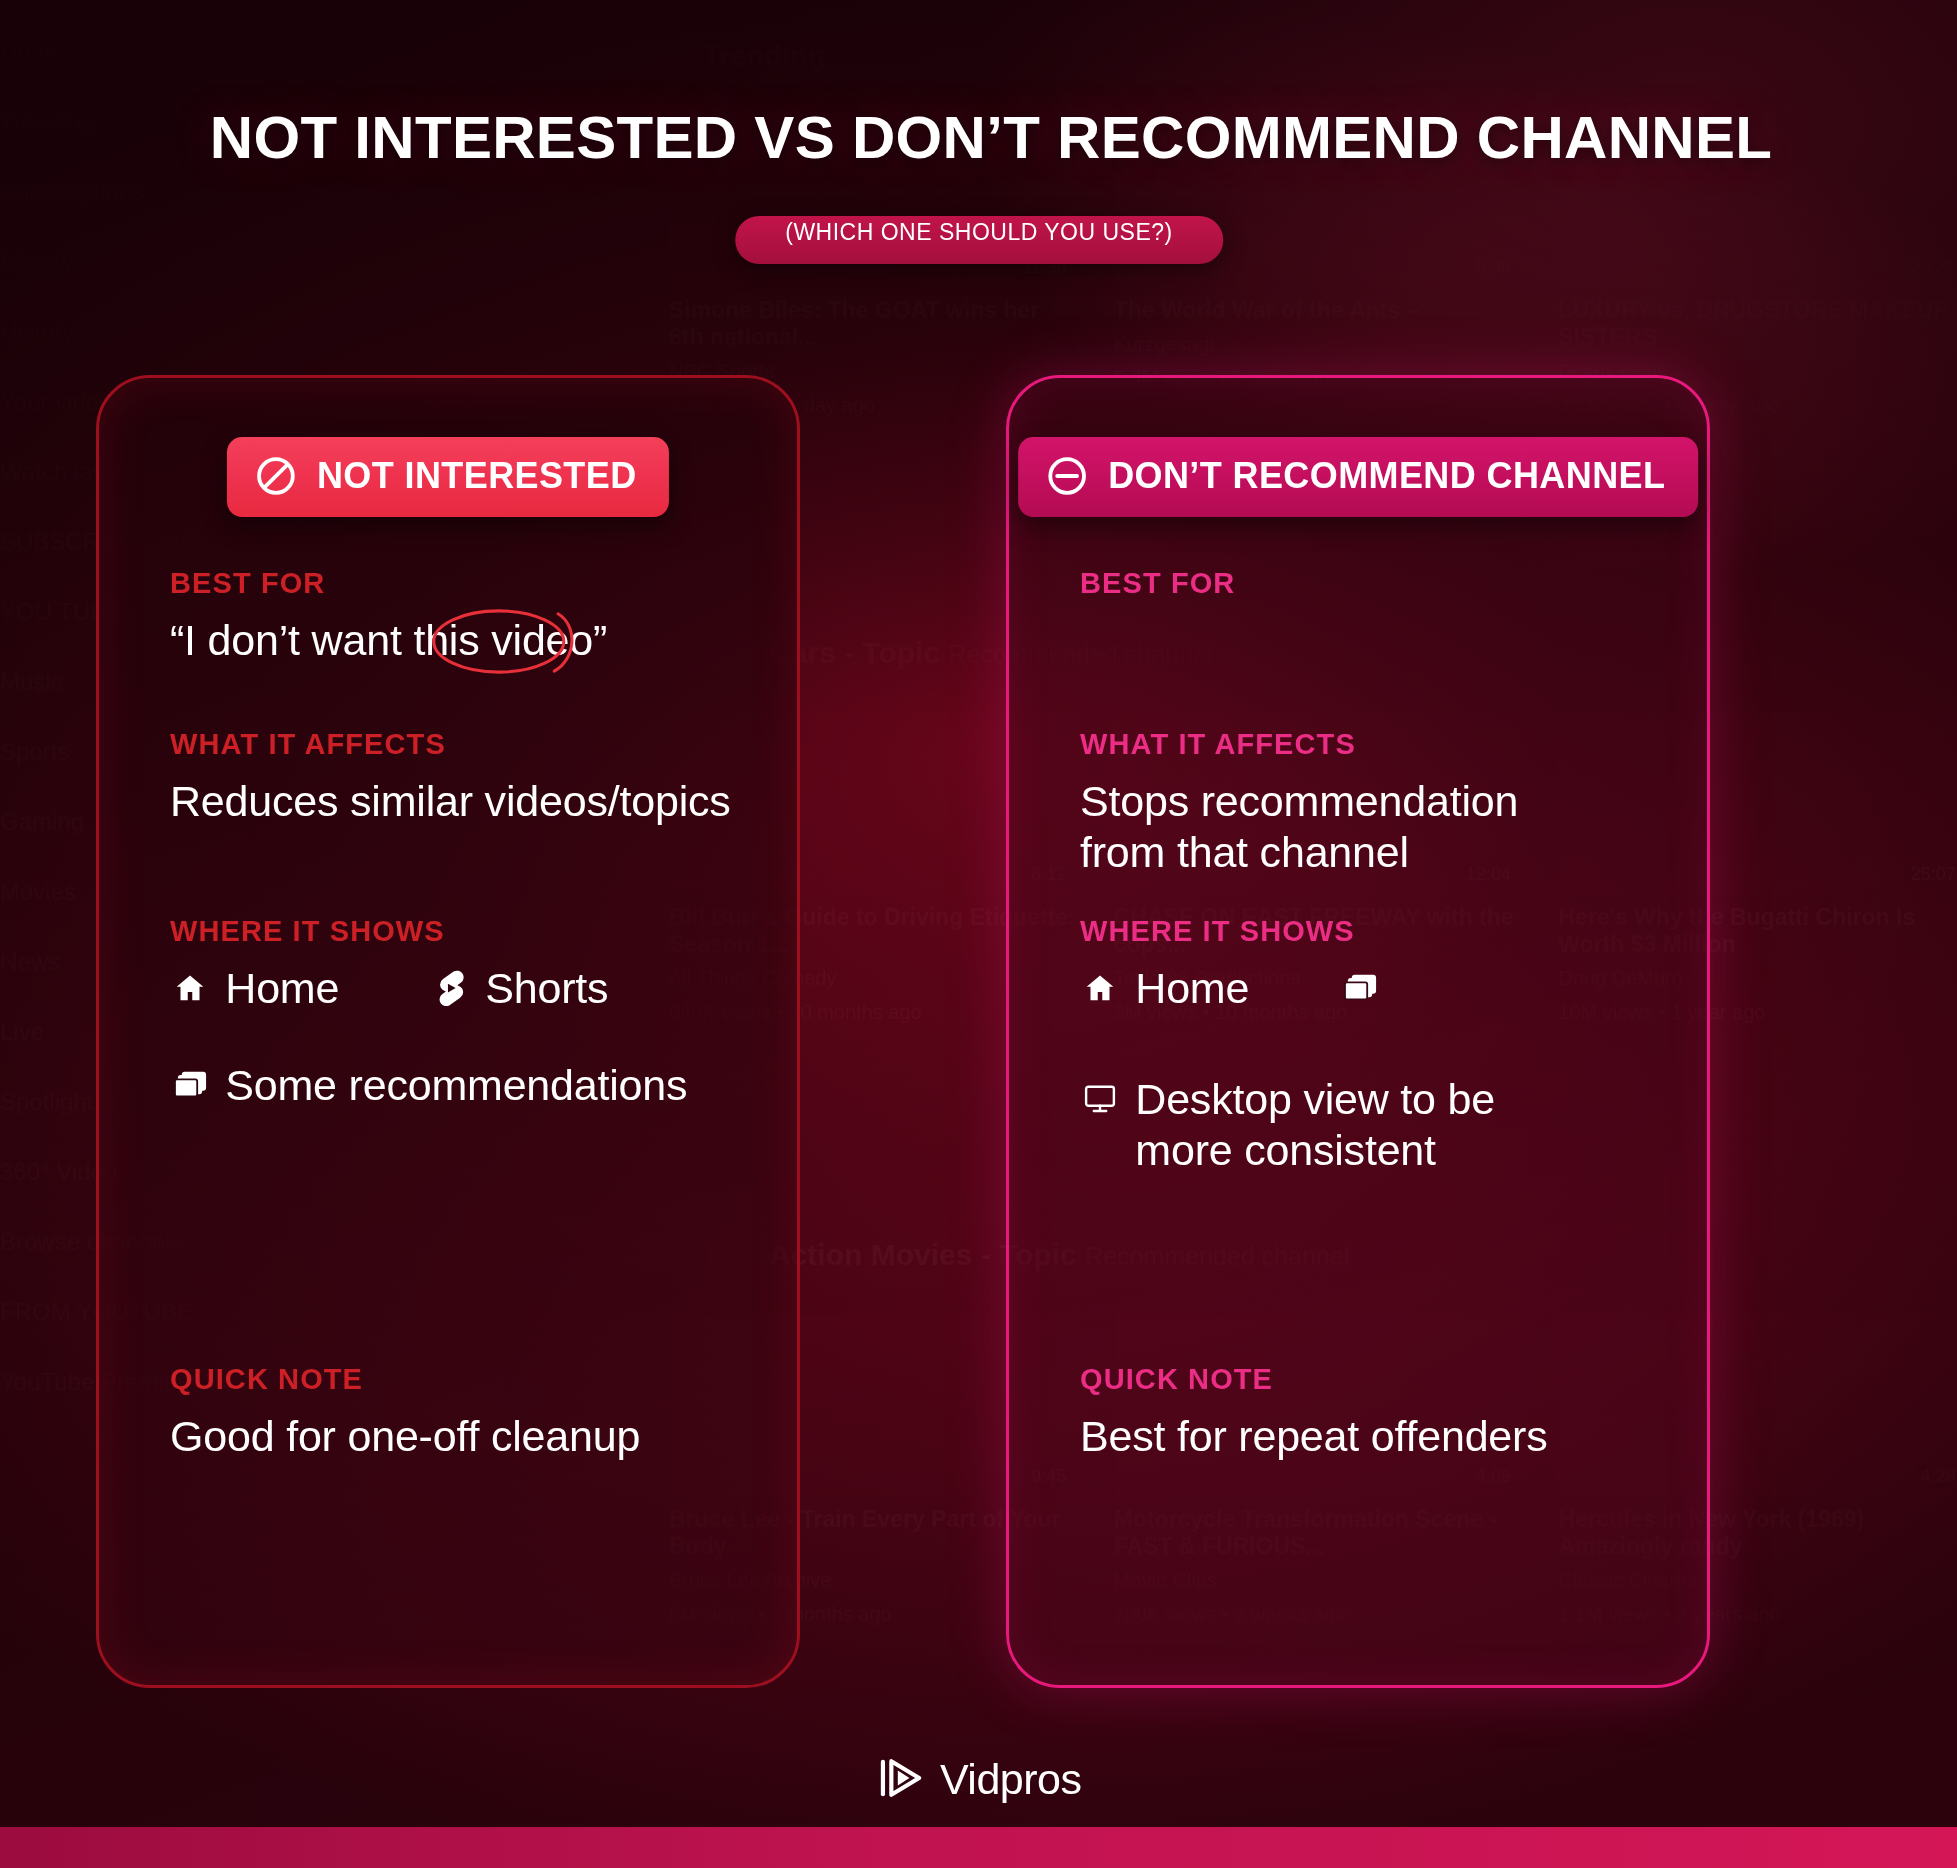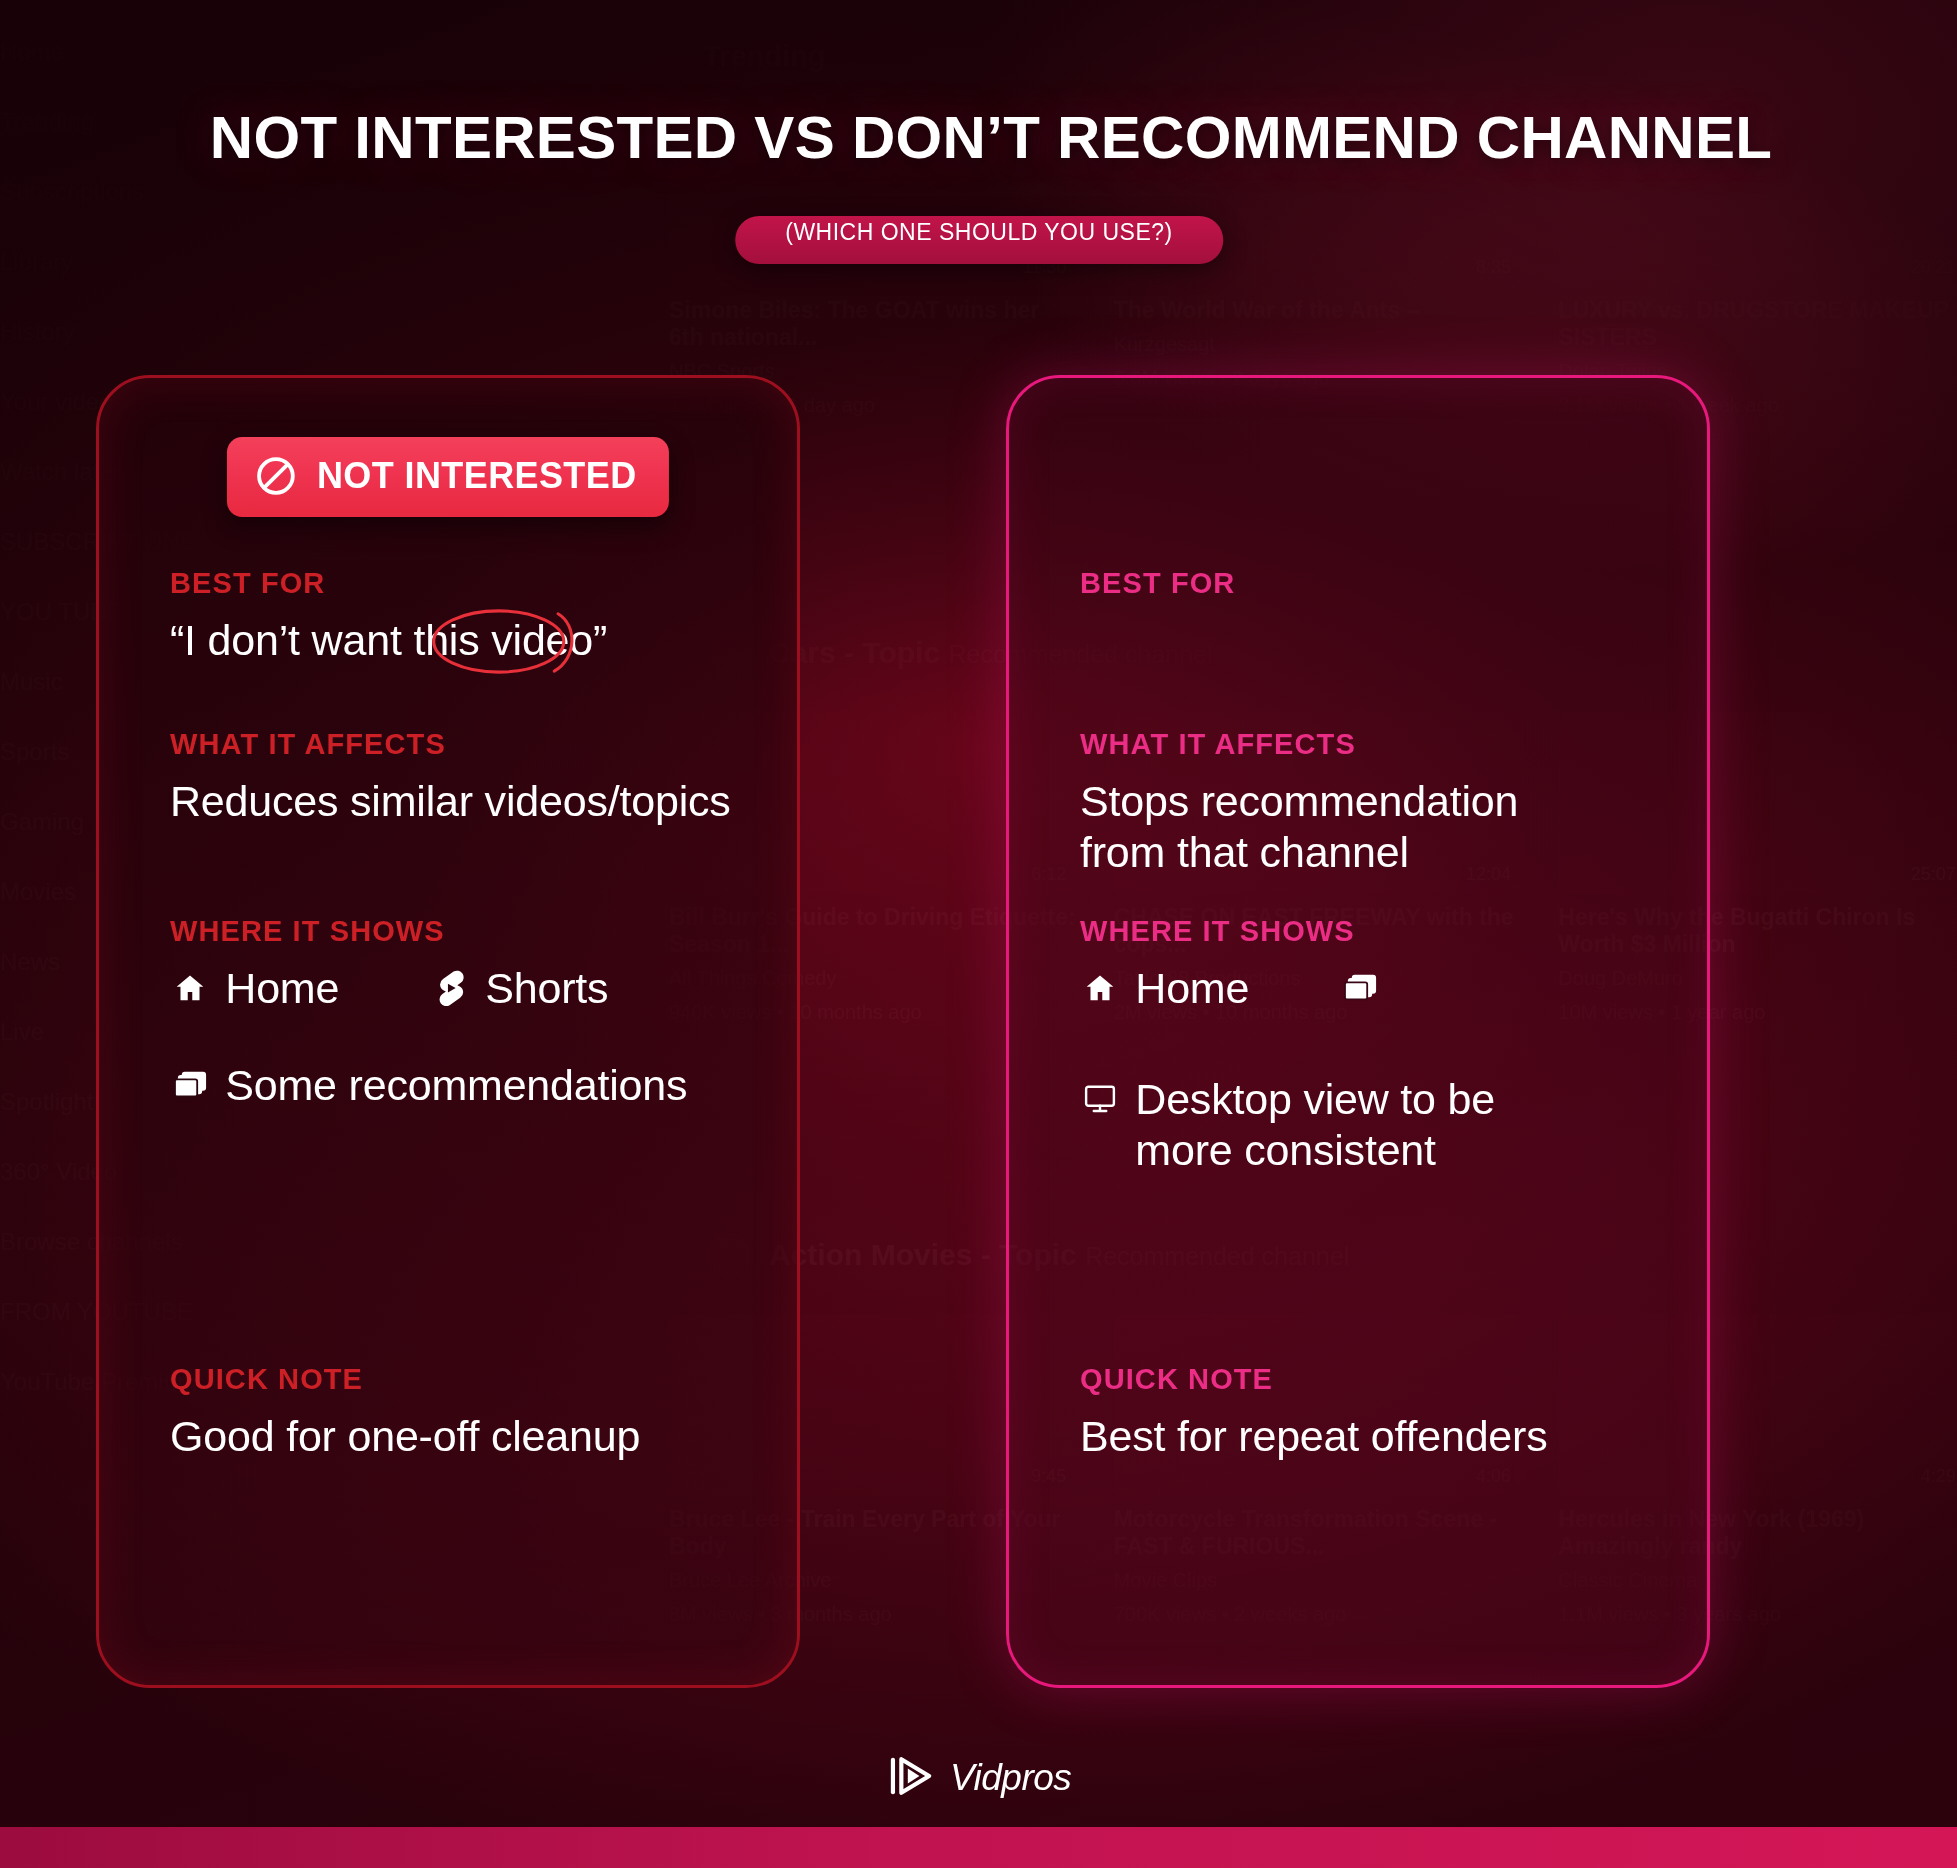--- a/index.html
+++ b/index.html
@@ -489,6 +489,15 @@
 
   <div class="card card-right right">
 
+    <div class="badge badge-dr">
+      <span>
+        <svg width="44" height="44" viewBox="0 0 24 24" fill="none" stroke="#ffffff" stroke-width="2.1" stroke-linecap="round">
+          <circle cx="12" cy="12" r="9.2"></circle>
+          <line x1="6.6" y1="12" x2="17.4" y2="12"></line>
+        </svg>
+      </span>
+      <span>DON’T RECOMMEND CHANNEL</span>
+    </div>
 
     <div class="section" style="top:189px;">
       <div class="sec-label">BEST FOR</div>

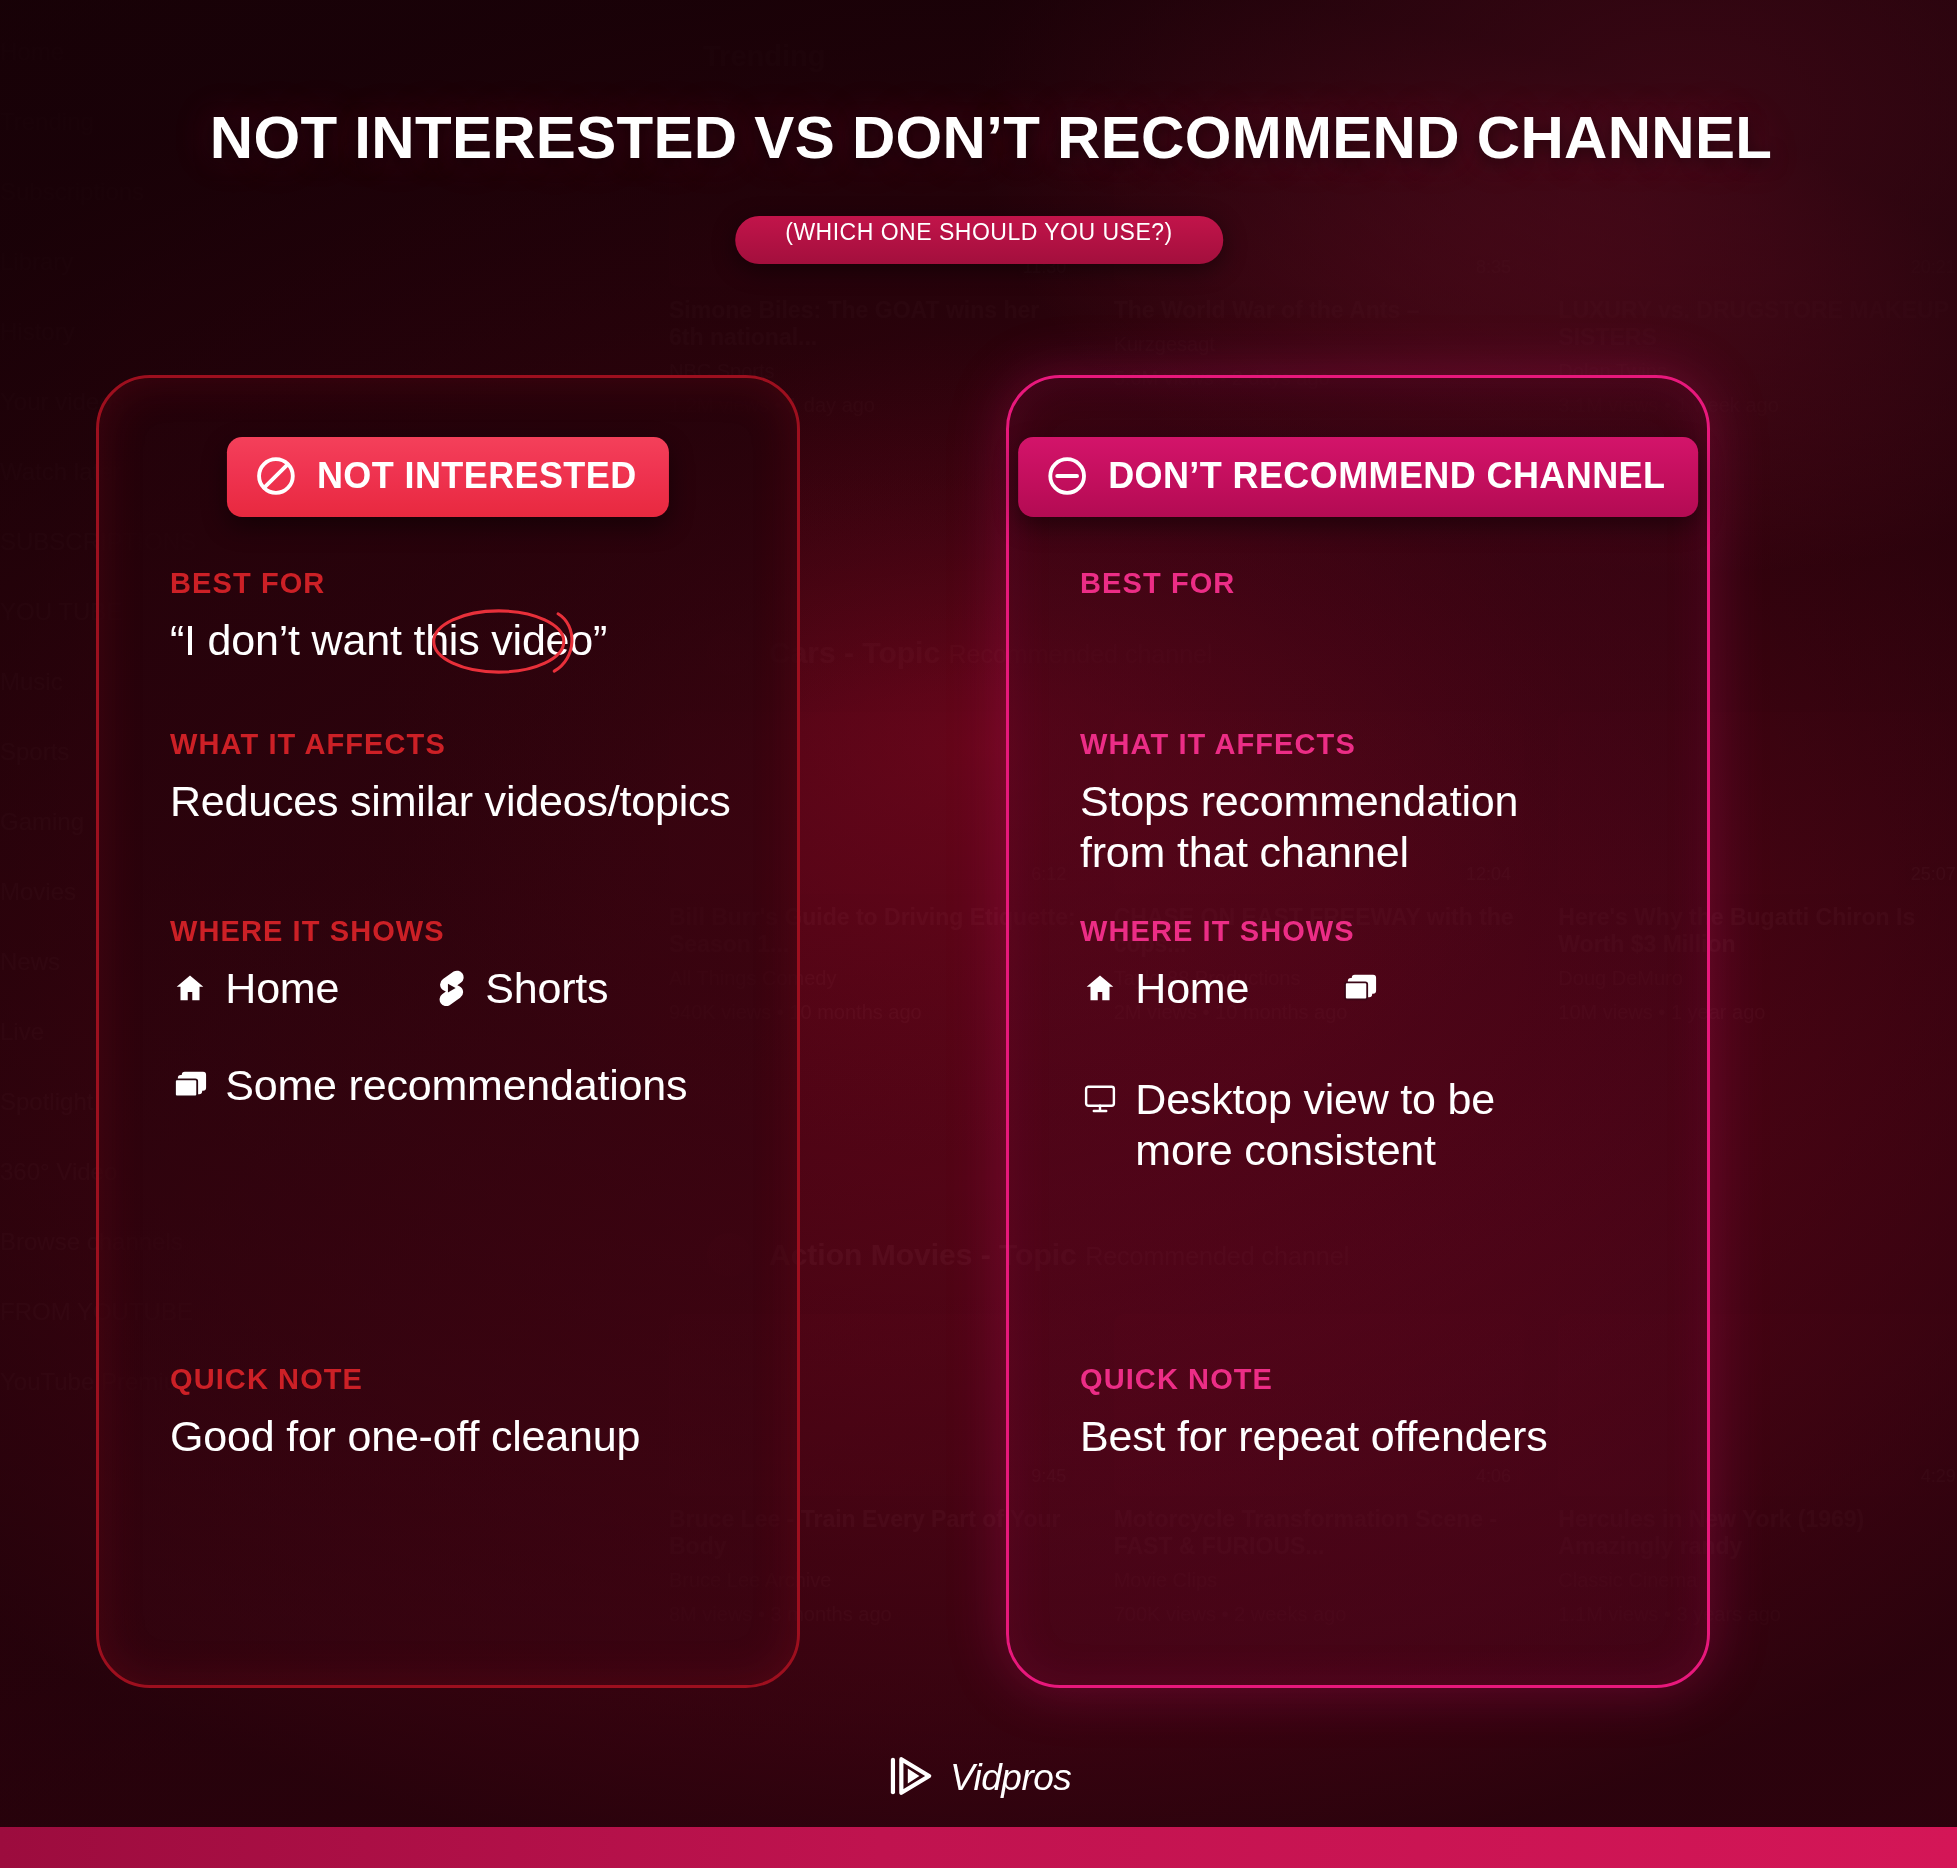--- a/index.html
+++ b/index.html
@@ -269,10 +269,9 @@
     color: #fff;
   }
   .footer-logo .wordmark {
-    font-size: 37px;
+    font-size: 43px;
     font-weight: 500;
     letter-spacing: -0.5px;
-    font-style: italic;
   }
 
   .bottom-bar {

